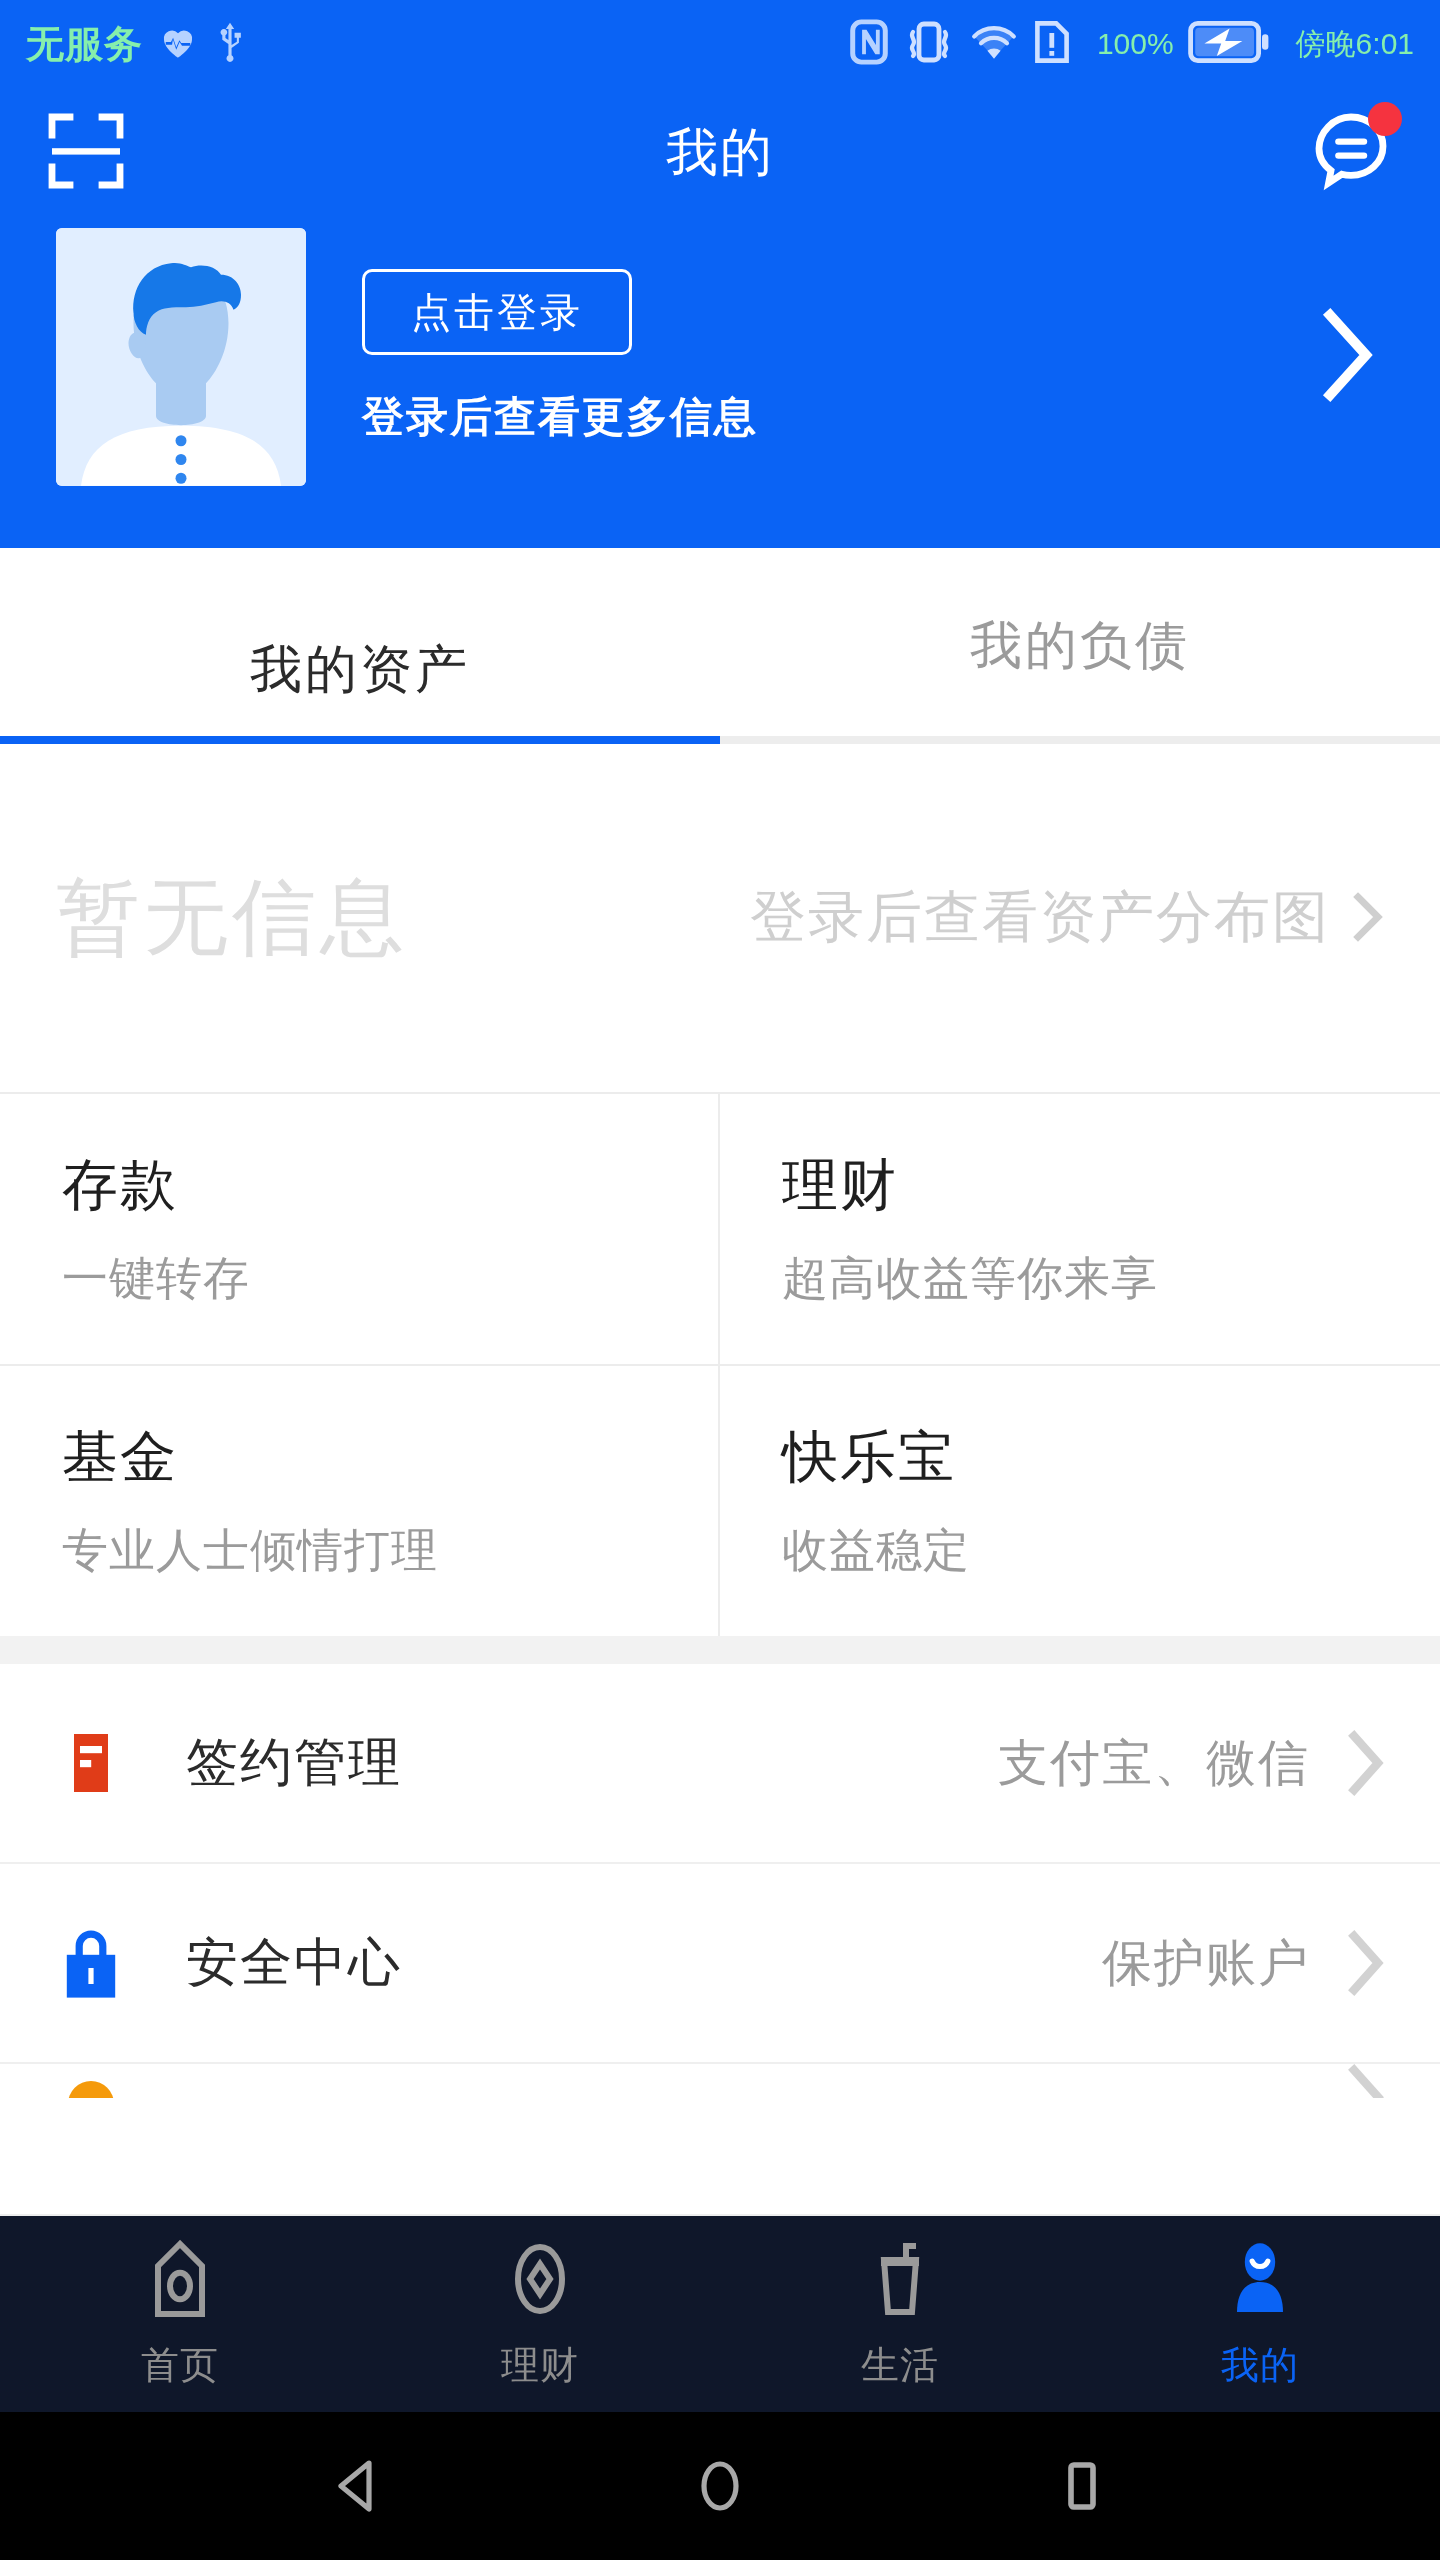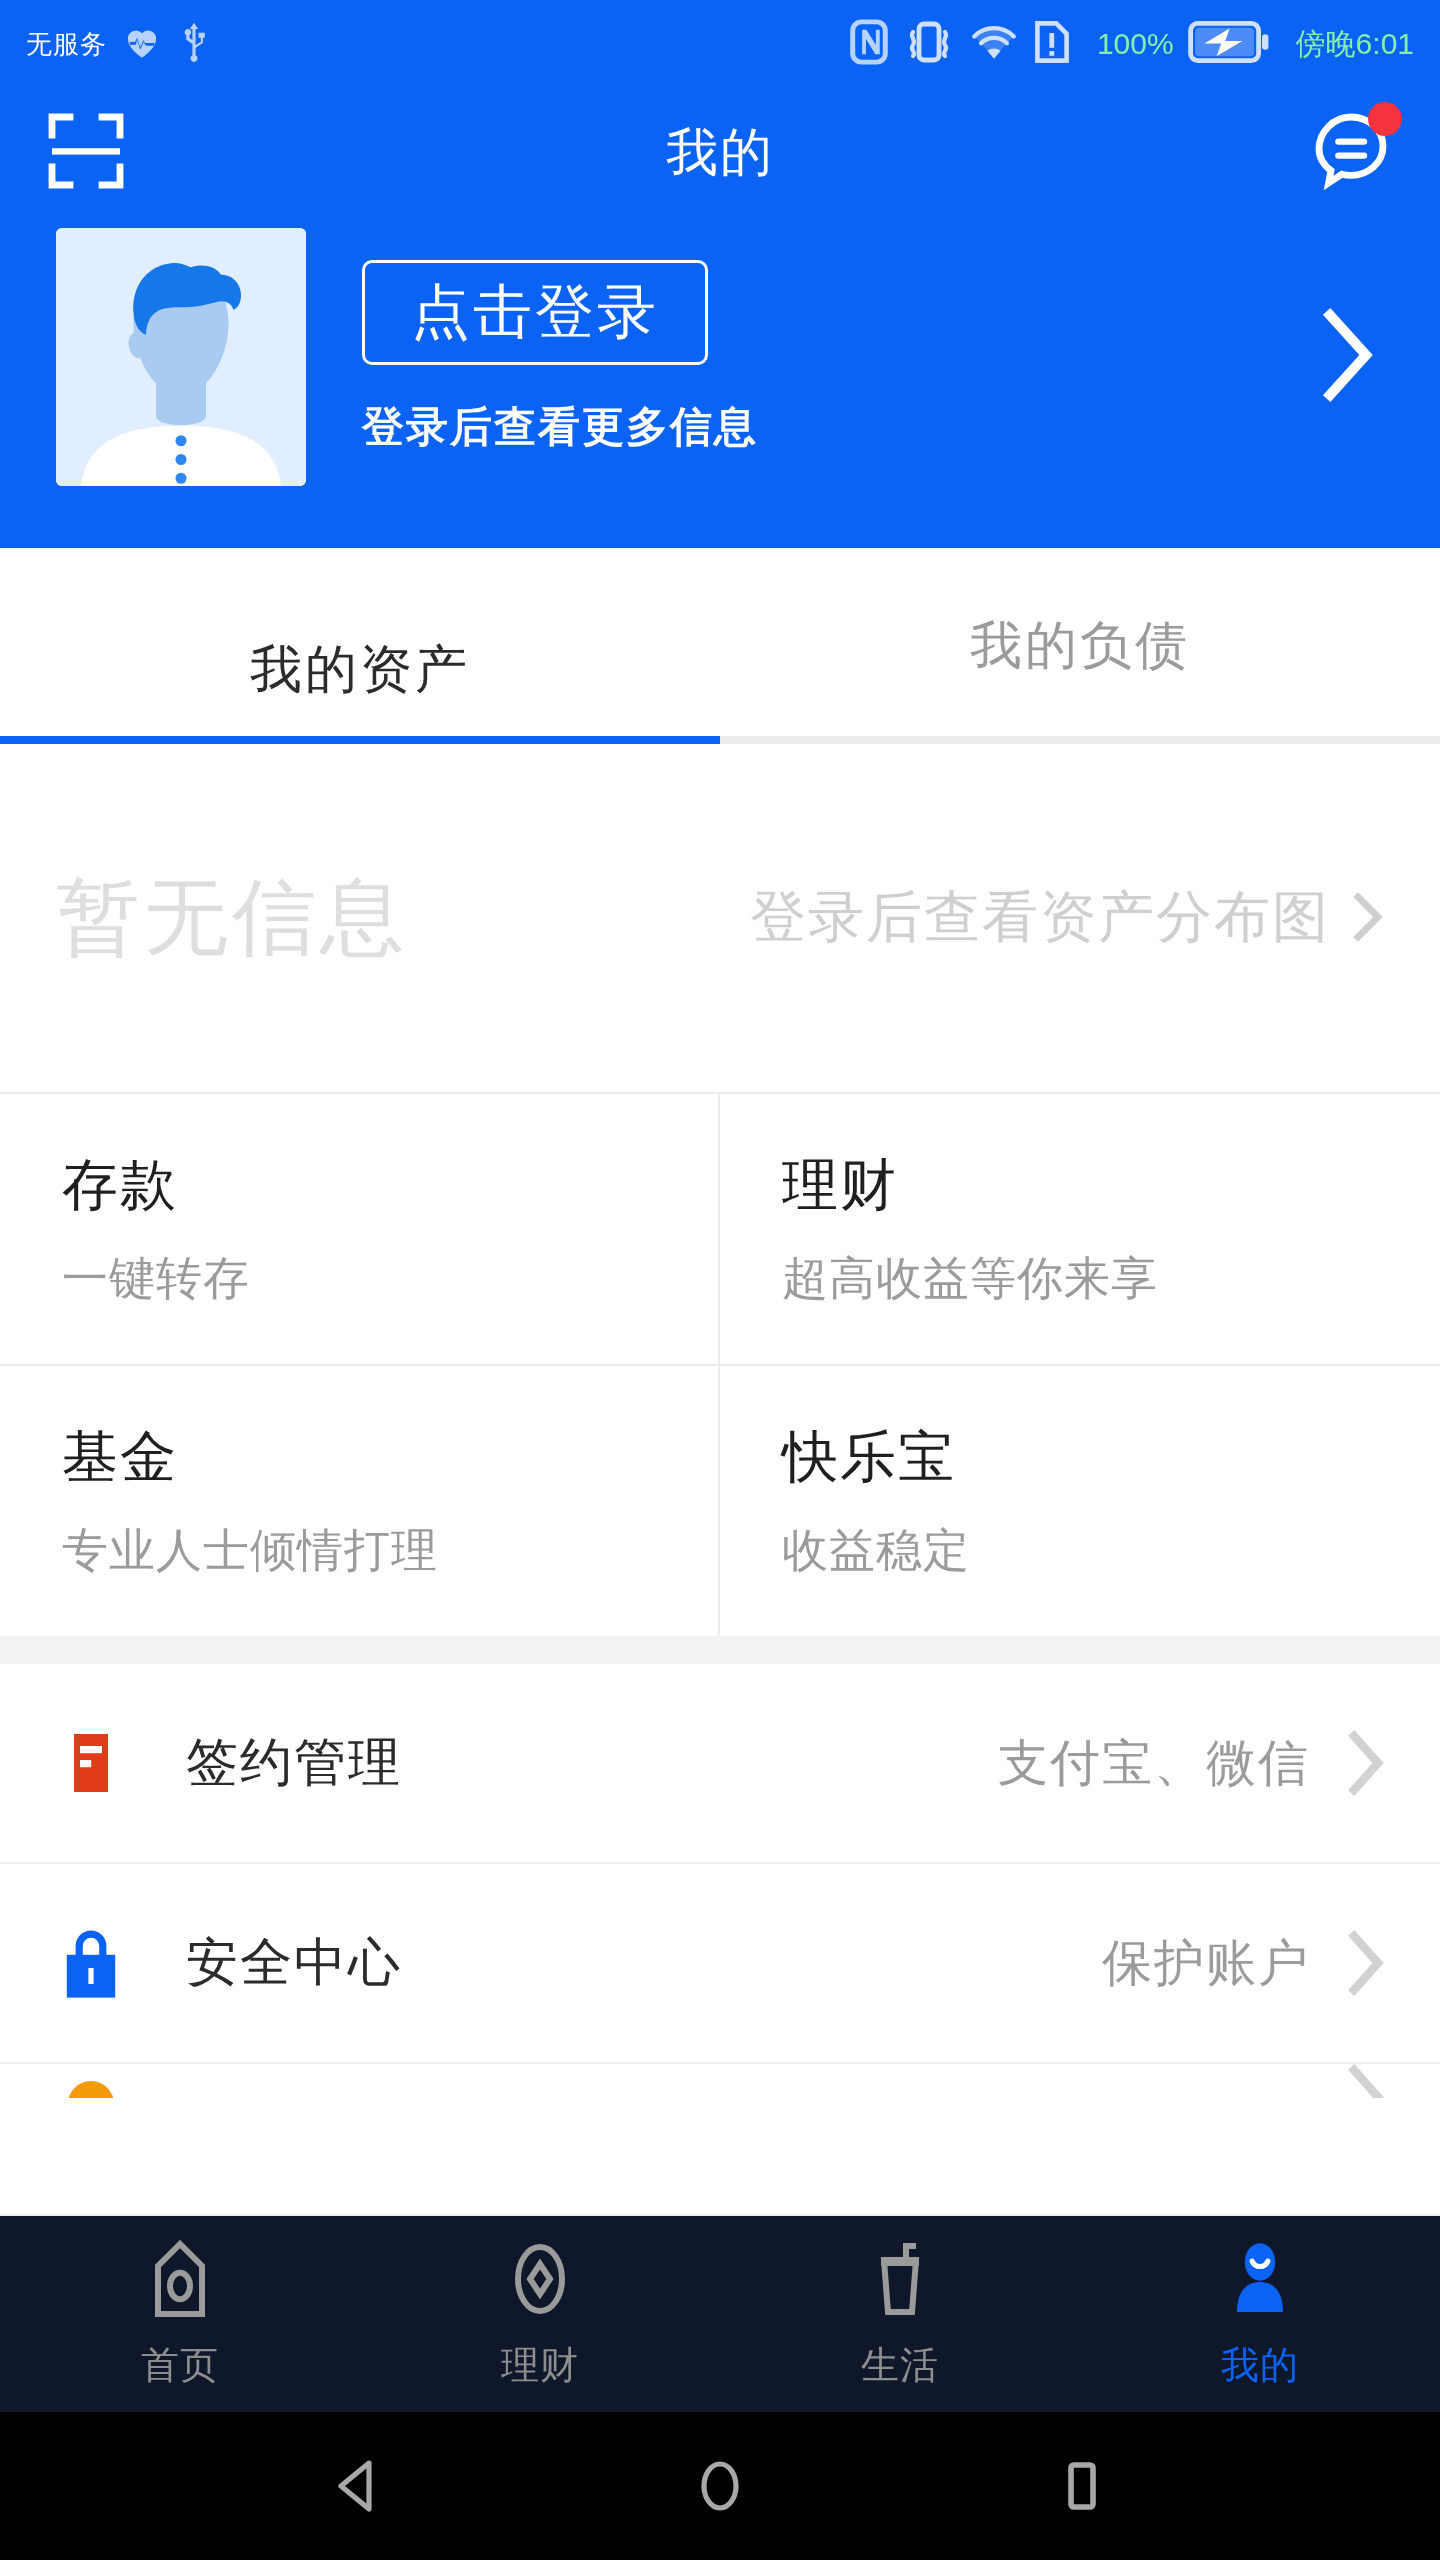--- a/index.html
+++ b/index.html
@@ -17,7 +17,7 @@
     padding:0 26px; color:#cfe0ff;
   }
   .sb-left { display:flex; align-items:center; gap:14px; }
-  .sb-carrier { font-size:26px; color:#ffffff; letter-spacing:1px; }
+  .sb-carrier { font-size:38px; color:#86efac; letter-spacing:1px;font-weight:bold; }
   .sb-right { margin-left:auto; display:flex; align-items:center; gap:14px; }
   .sb-text { font-size:30px; color:#86efac;margin-left:12px; }
   .ic { display:block; }

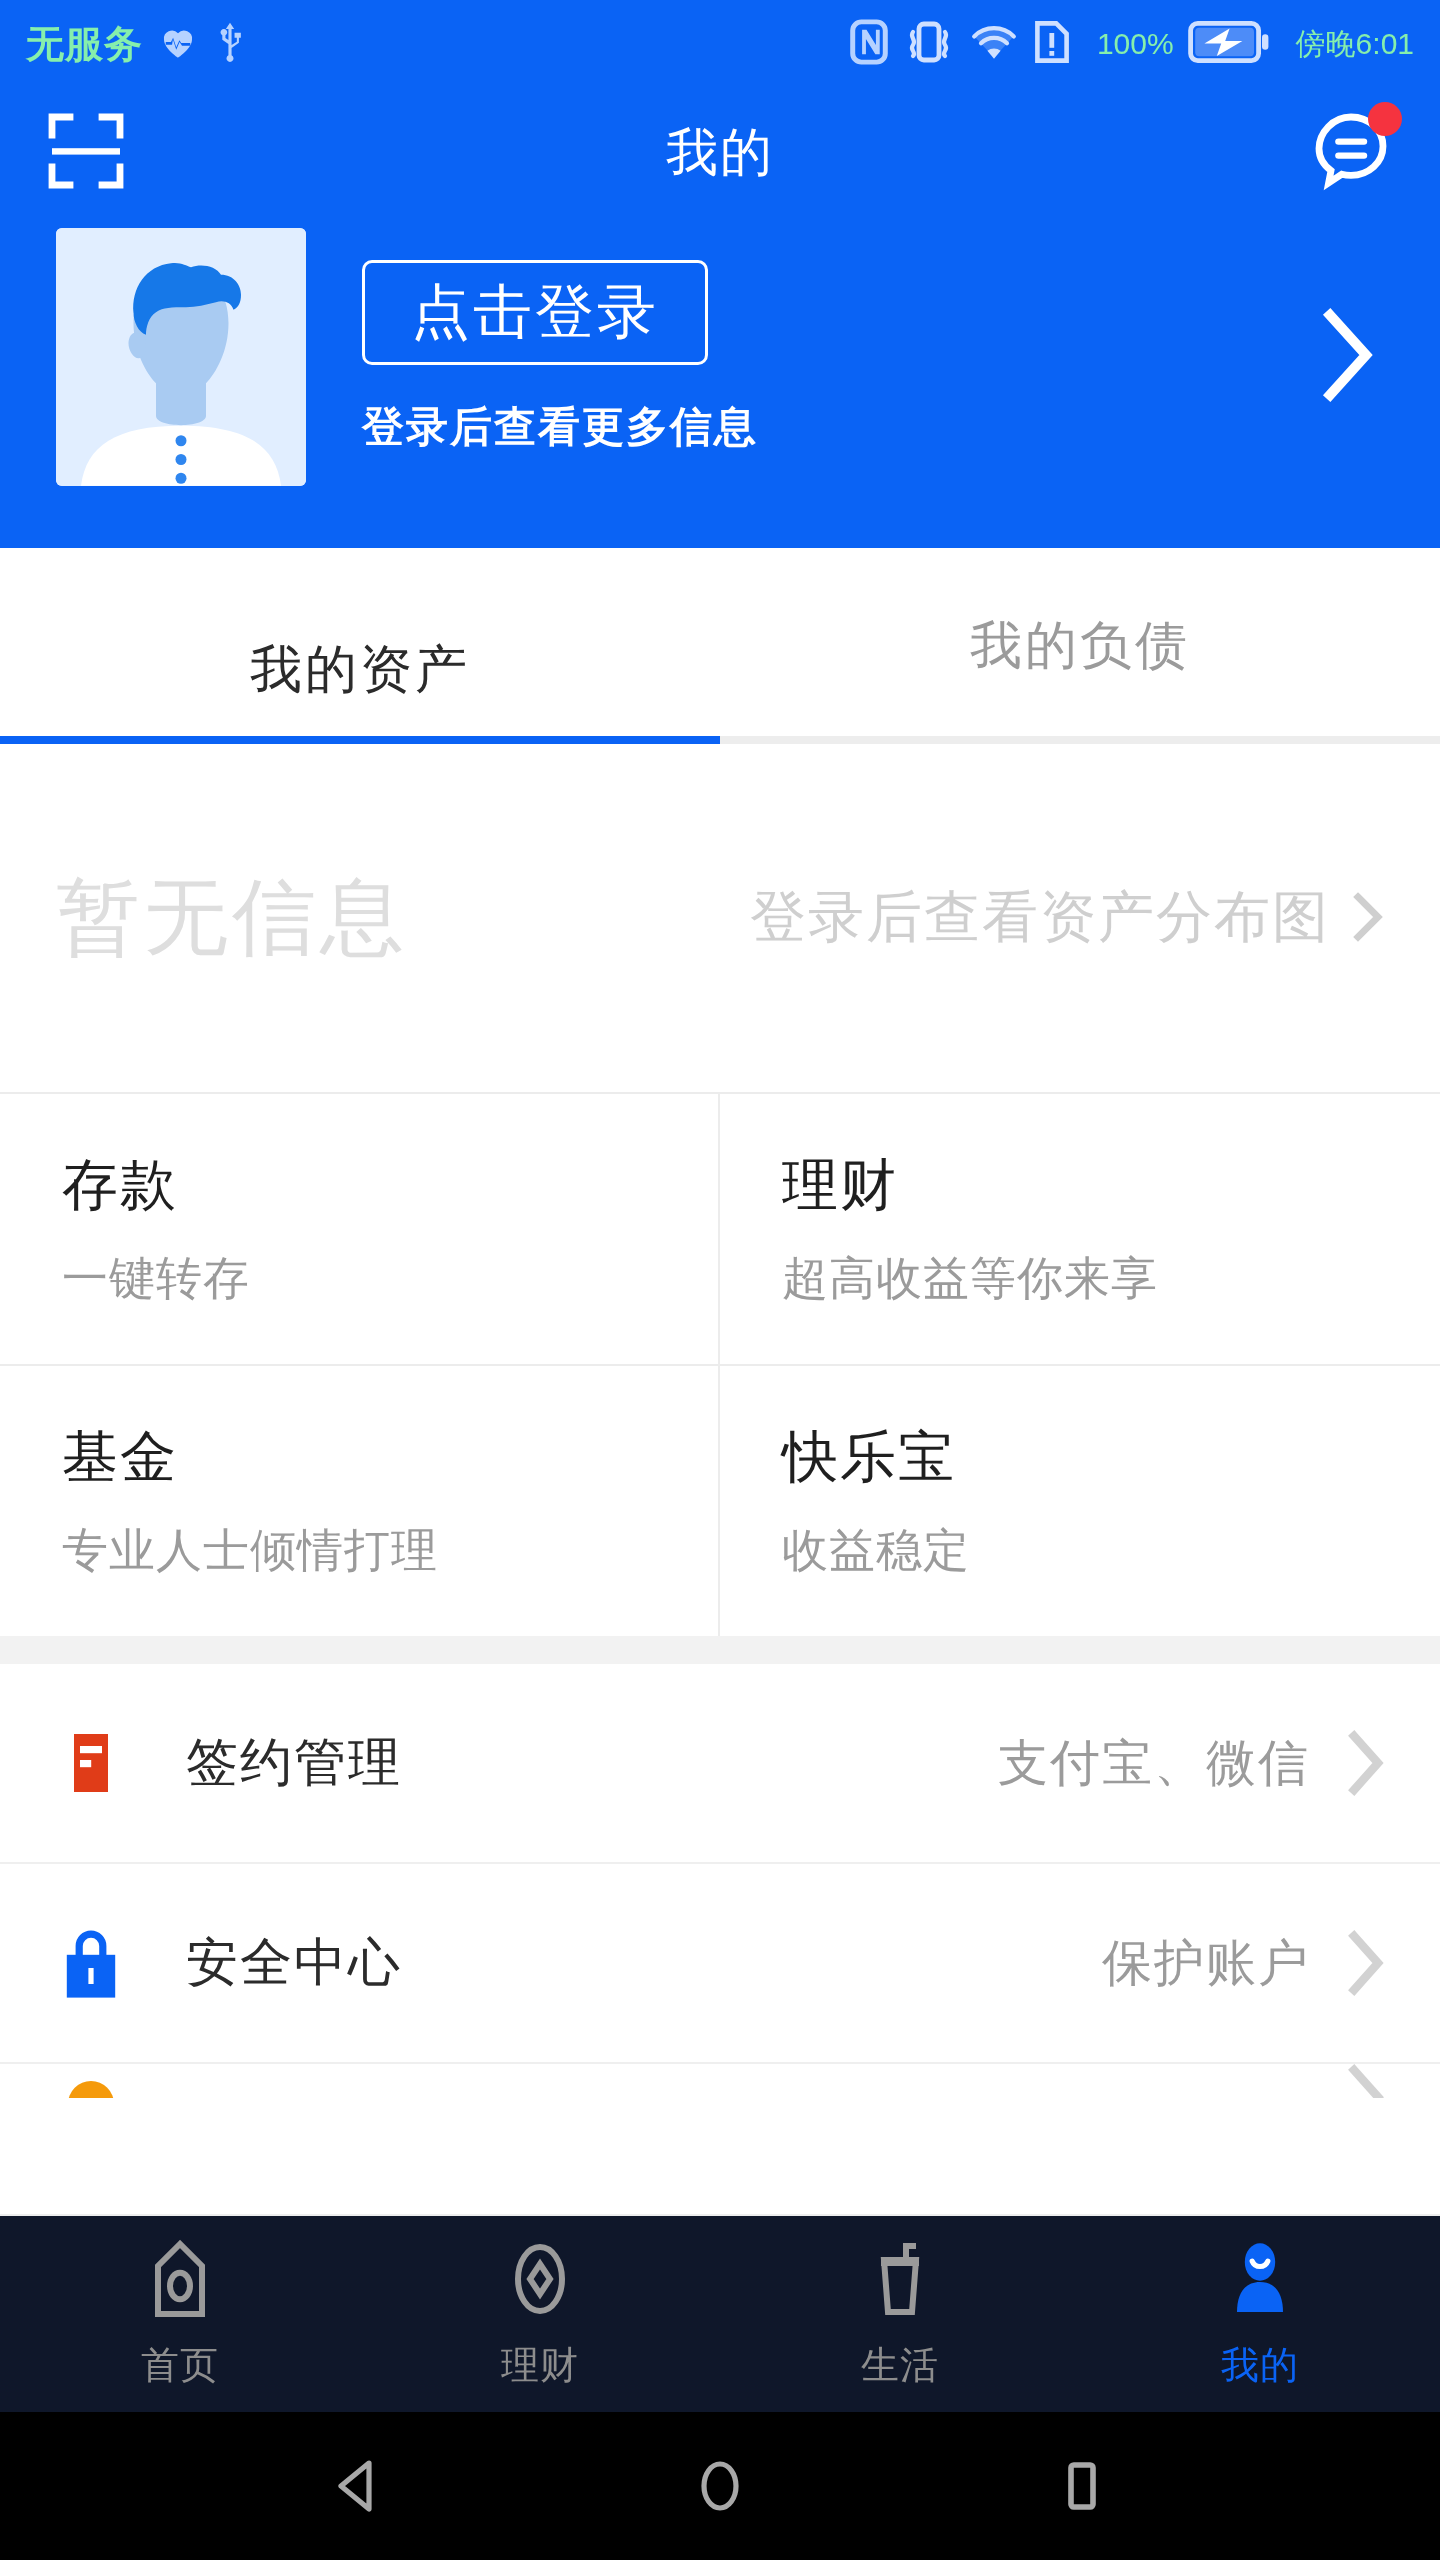--- a/index.html
+++ b/index.html
@@ -42,7 +42,7 @@
   .pinfo { margin-left:56px; display:flex; flex-direction:column; gap:34px; }
   .loginbtn {
     border:3px solid #ffffff; border-radius:10px; color:#fff;
-    font-size:59px; padding:20px 46px; background:transparent;
+    font-size:40px; padding:20px 46px; background:transparent;
     letter-spacing:3px; line-height:1; align-self:flex-start; cursor:pointer;
   }
   .psub { color:#ffffff; font-size:42px; font-weight:bold; letter-spacing:2px; }

